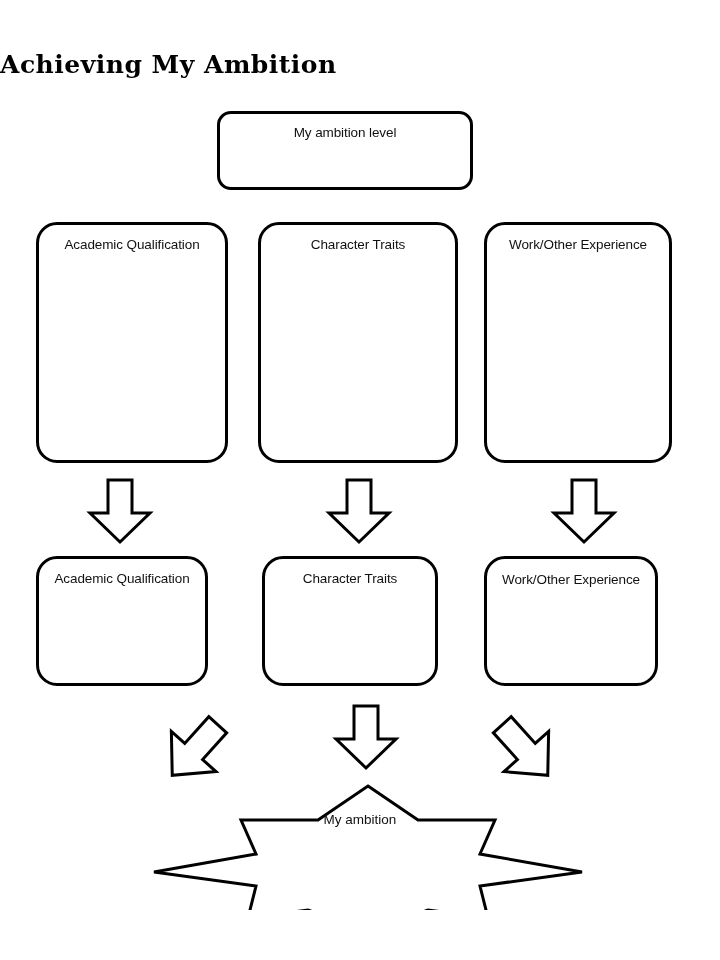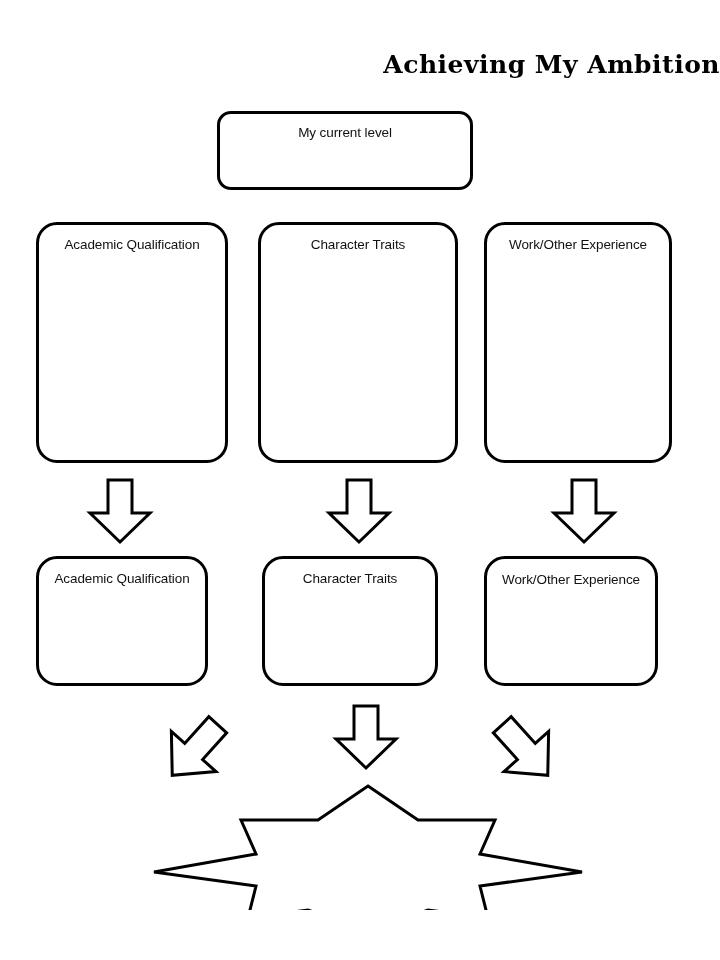--- a/index.html
+++ b/index.html
@@ -29,7 +29,7 @@
     left: 0;
     top: 50px;
     width: 720px;
-    text-align: right;
+    text-align: left;
     font-family: "DejaVu Serif", serif;
     font-weight: 700;
     font-size: 25px;

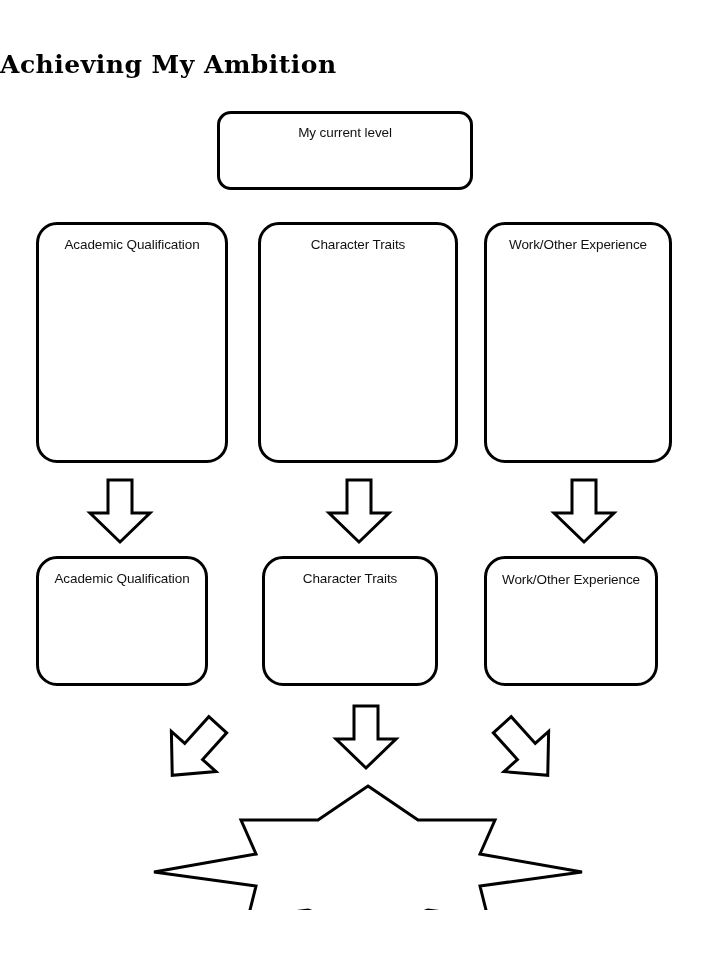--- a/index.html
+++ b/index.html
@@ -122,7 +122,7 @@
   <div class="title">Achieving My Ambition</div>
 
   <div class="box" id="box-current-level">
-    <div class="box-label">My current level</div>
+    <div class="box-label">My ambition level</div>
   </div>
 
   <div class="box" id="box-academic-top">

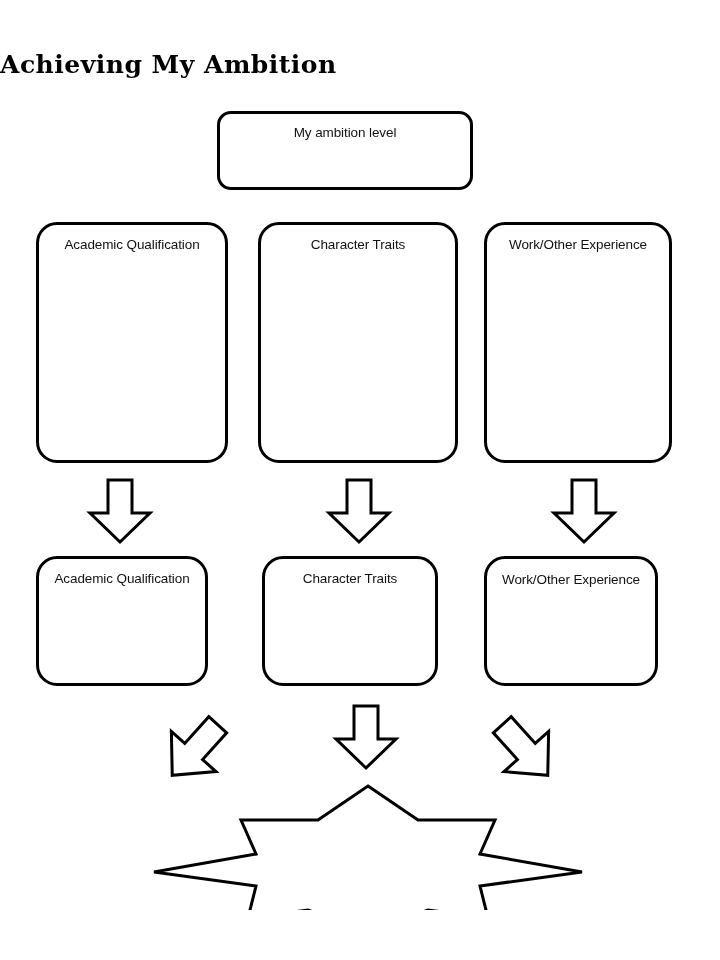--- a/index.html
+++ b/index.html
@@ -199,6 +199,7 @@
       Z"></path>
   </svg>
 
+  <div id="burst-label">My ambition</div>
 
 </div>
 

